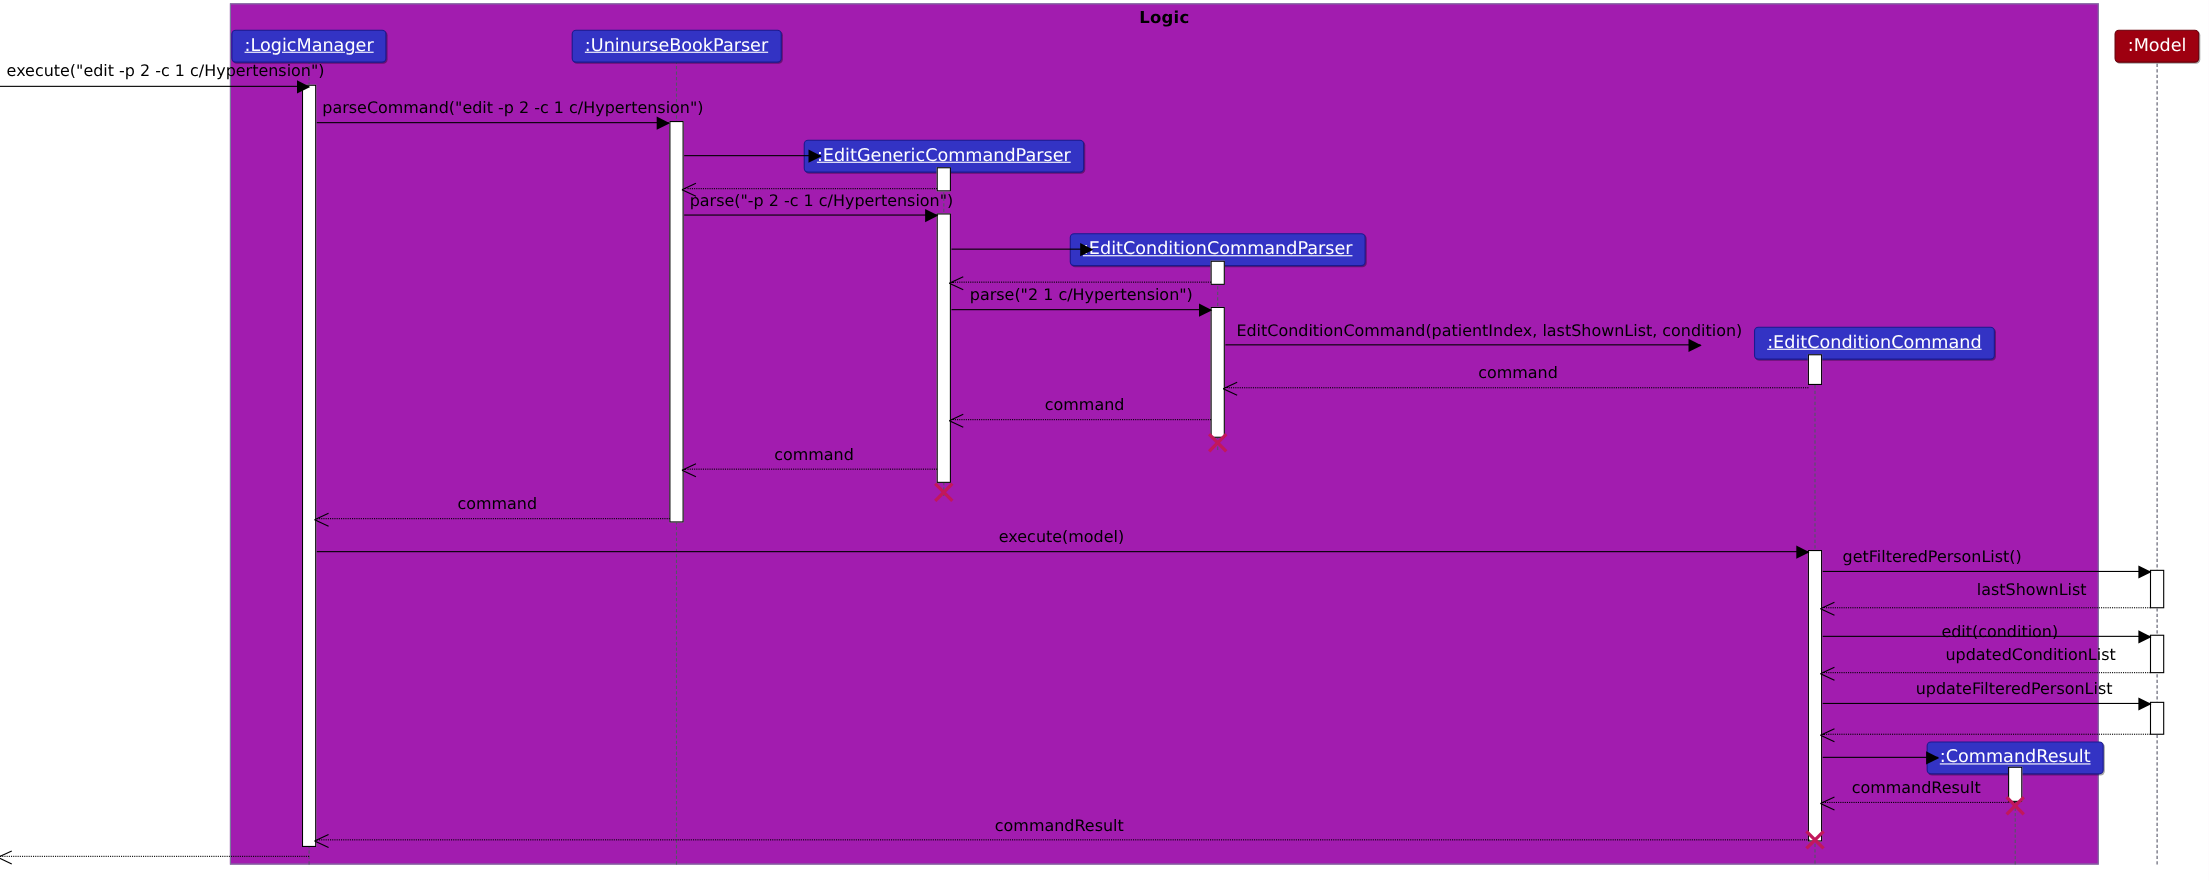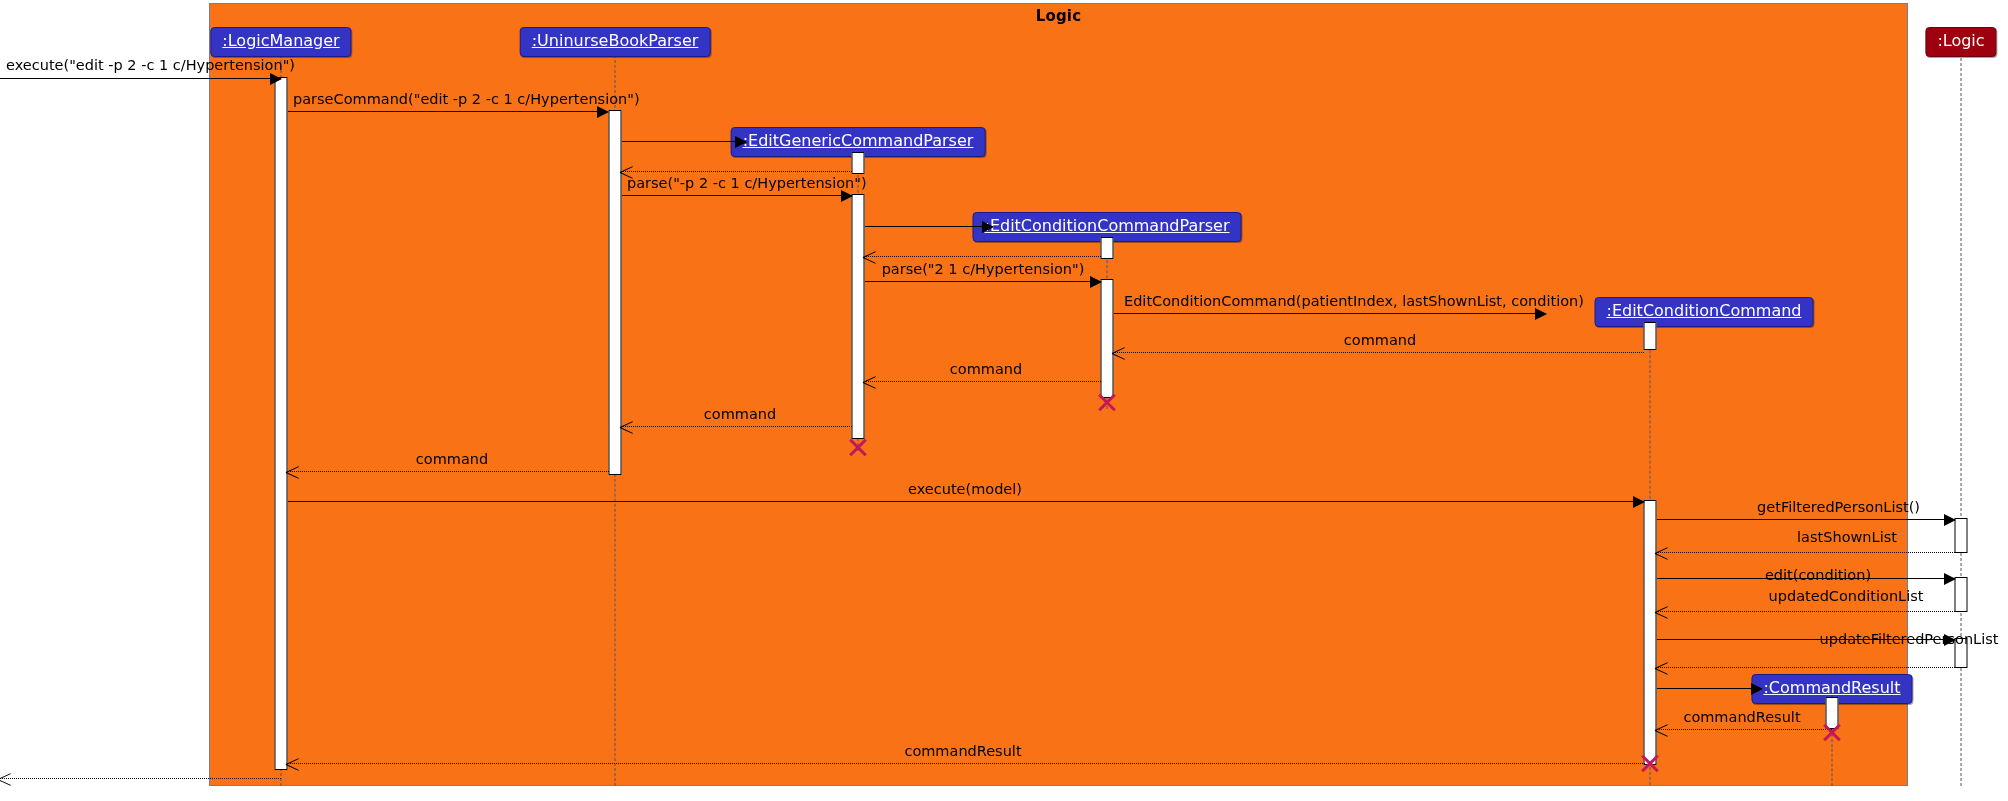--- a/index.html
+++ b/index.html
@@ -22,7 +22,7 @@
     border: 1px solid #6b6b8a;
   }
   .group.logic {
-    background: #f97316;
+    background: #a21caf;
     border-color: #7a7a9c;
     padding-left: 28px;
   }

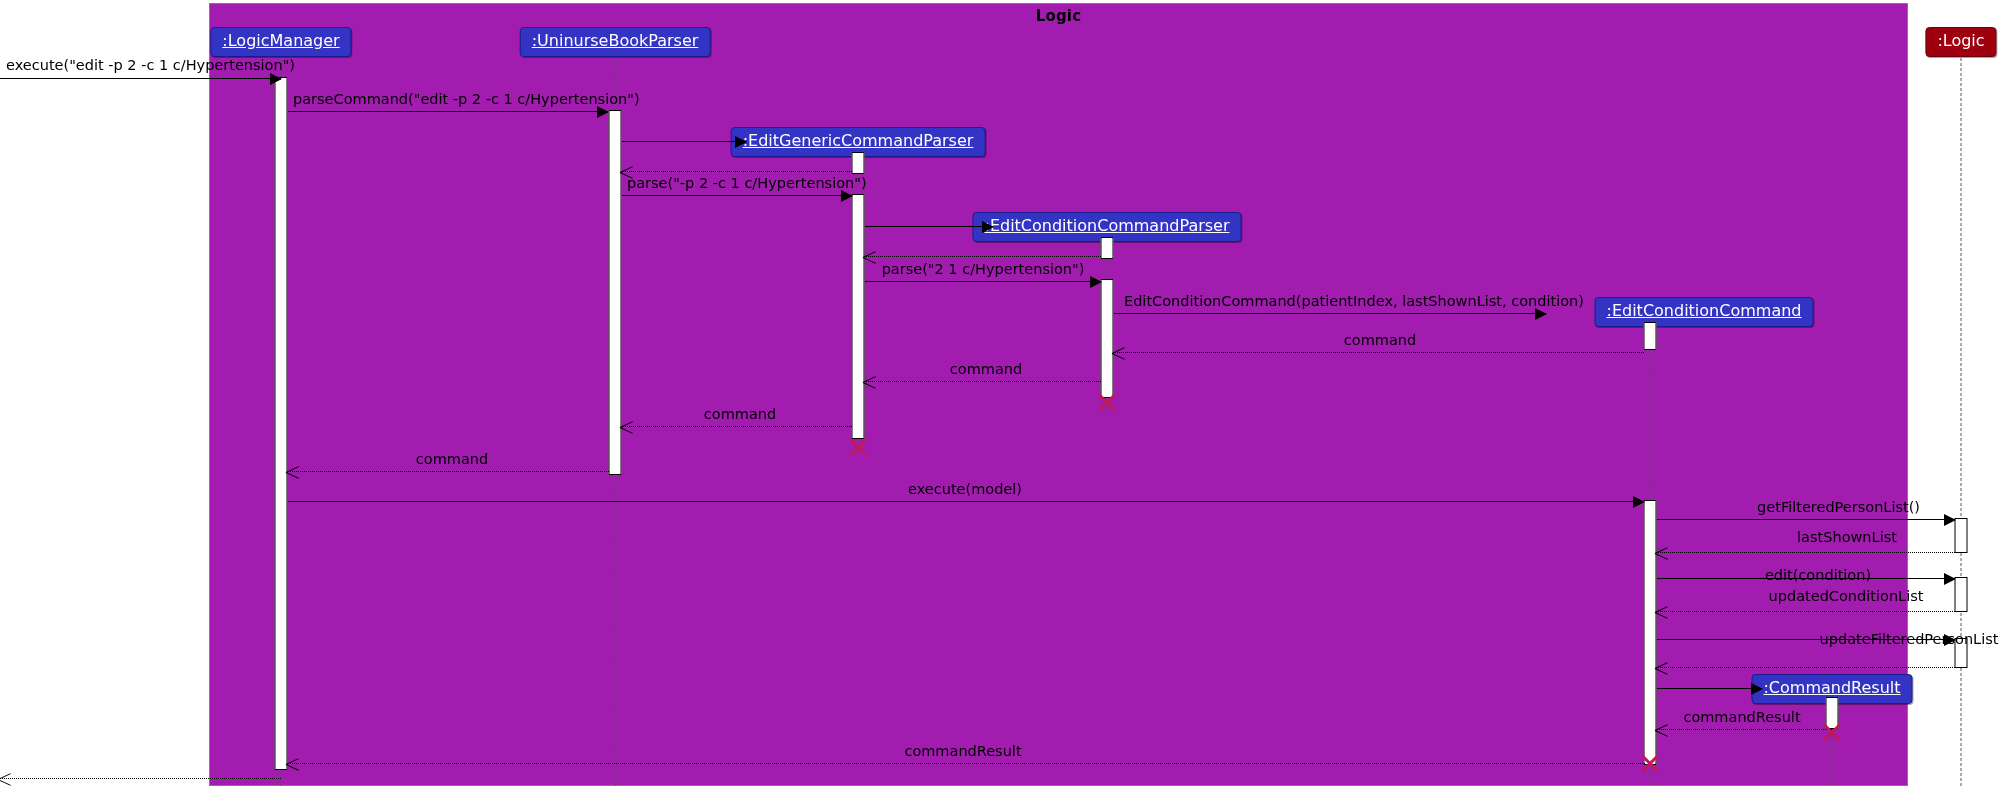--- a/index.html
+++ b/index.html
@@ -185,7 +185,7 @@
     <span>:CommandResult</span>
   </div>
   <div class="participant red" style="left:1961px; top:27px;">
-    <span>:Logic</span>
+    <span>:Model</span>
   </div>
 
   <div class="activation" style="left:281px; top:77px; height:693px;"></div>

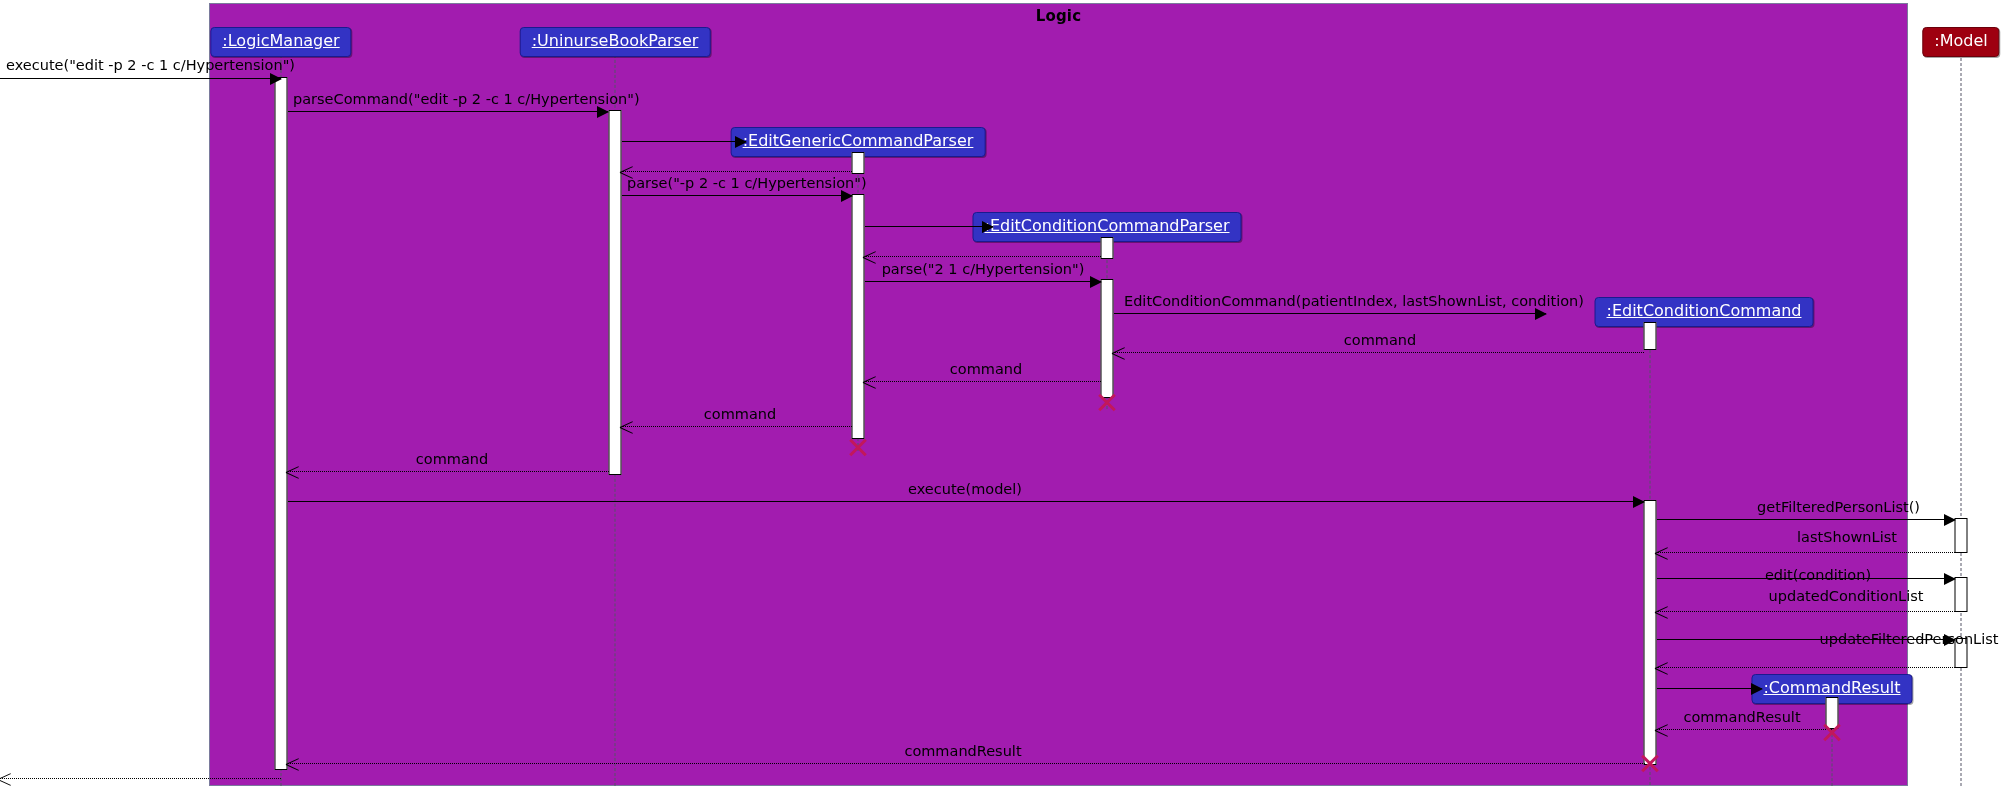--- a/index.html
+++ b/index.html
@@ -279,7 +279,7 @@
   <div class="msg" style="left:1657px; top:519px; width:298px;">
     <span class="arrowhead right"></span>
   </div>
-  <div class="msg-label" style="left:1920px; top:500px; transform:translateX(-100%);">getFilteredPersonList()</div>
+  <div class="msg-label" style="left:1838px; top:500px; transform:translateX(-100%);">getFilteredPersonList()</div>
 
   <div class="msg ret" style="left:1657px; top:552px; width:298px;">
     <span class="arrowhead open-left"></span>

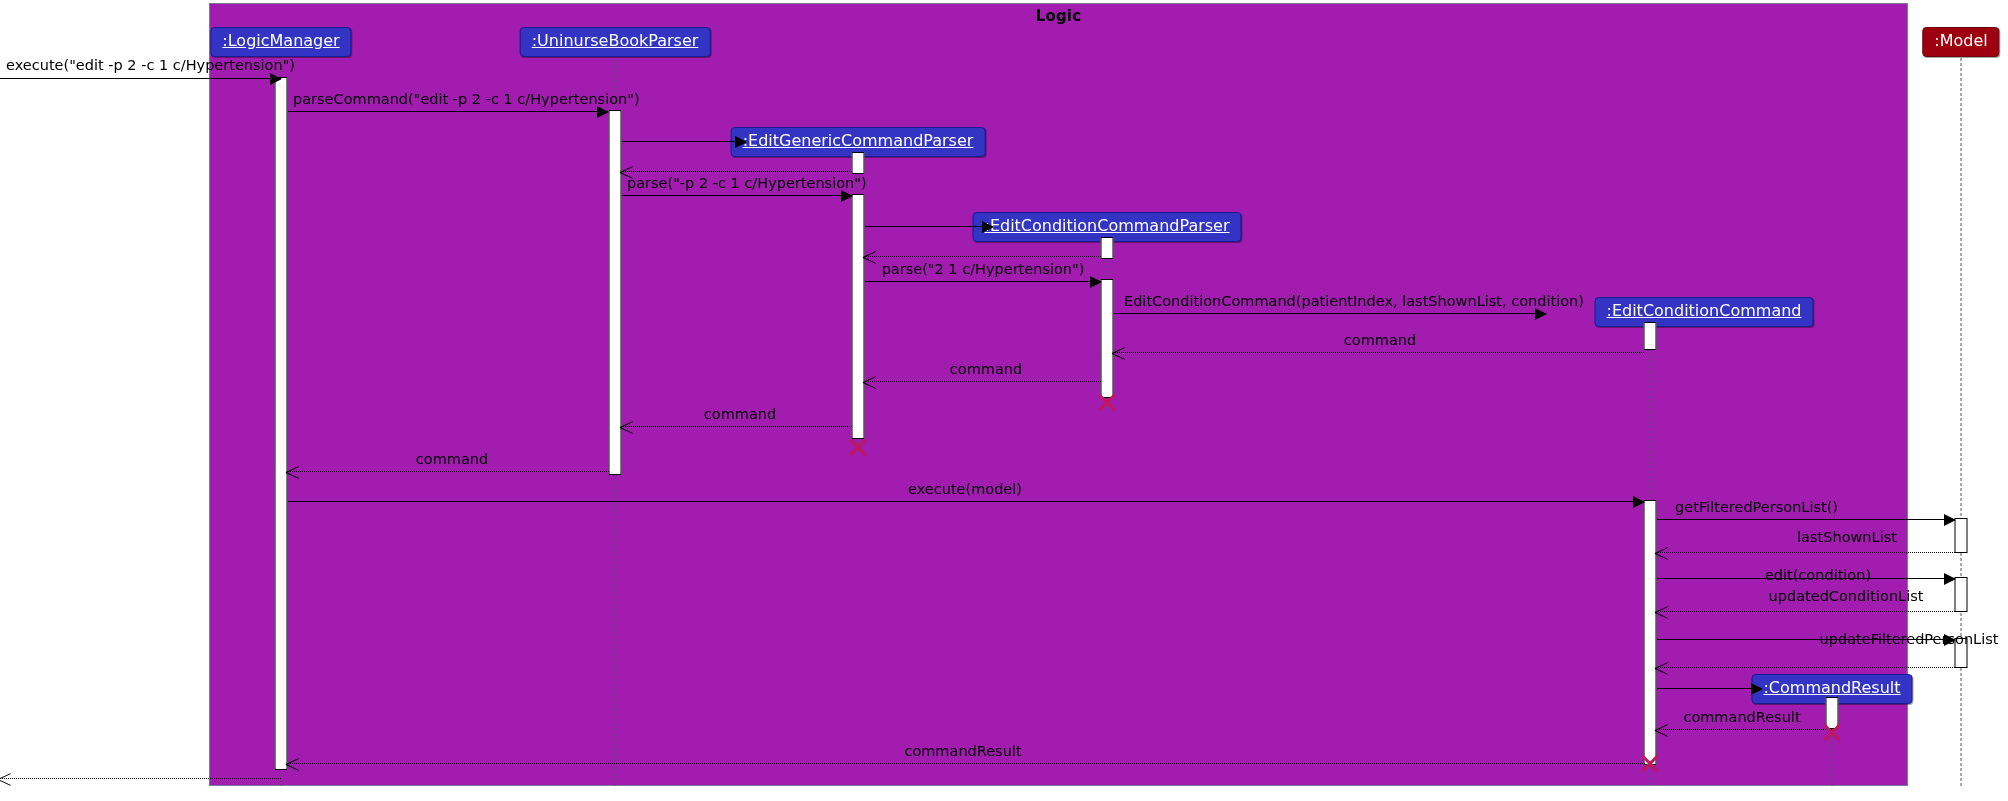--- a/index.html
+++ b/index.html
@@ -299,7 +299,7 @@
   <div class="msg" style="left:1657px; top:639px; width:298px;">
     <span class="arrowhead right"></span>
   </div>
-  <div class="msg-label" style="left:1909px; top:620px; transform:translateX(-50%);margin-top:12px;">updateFilteredPersonList</div>
+  <div class="msg-label" style="left:1831px; top:620px; transform:translateX(-50%);">updateFilteredPersonList</div>
 
   <div class="msg ret" style="left:1657px; top:667px; width:298px;">
     <span class="arrowhead open-left"></span>

